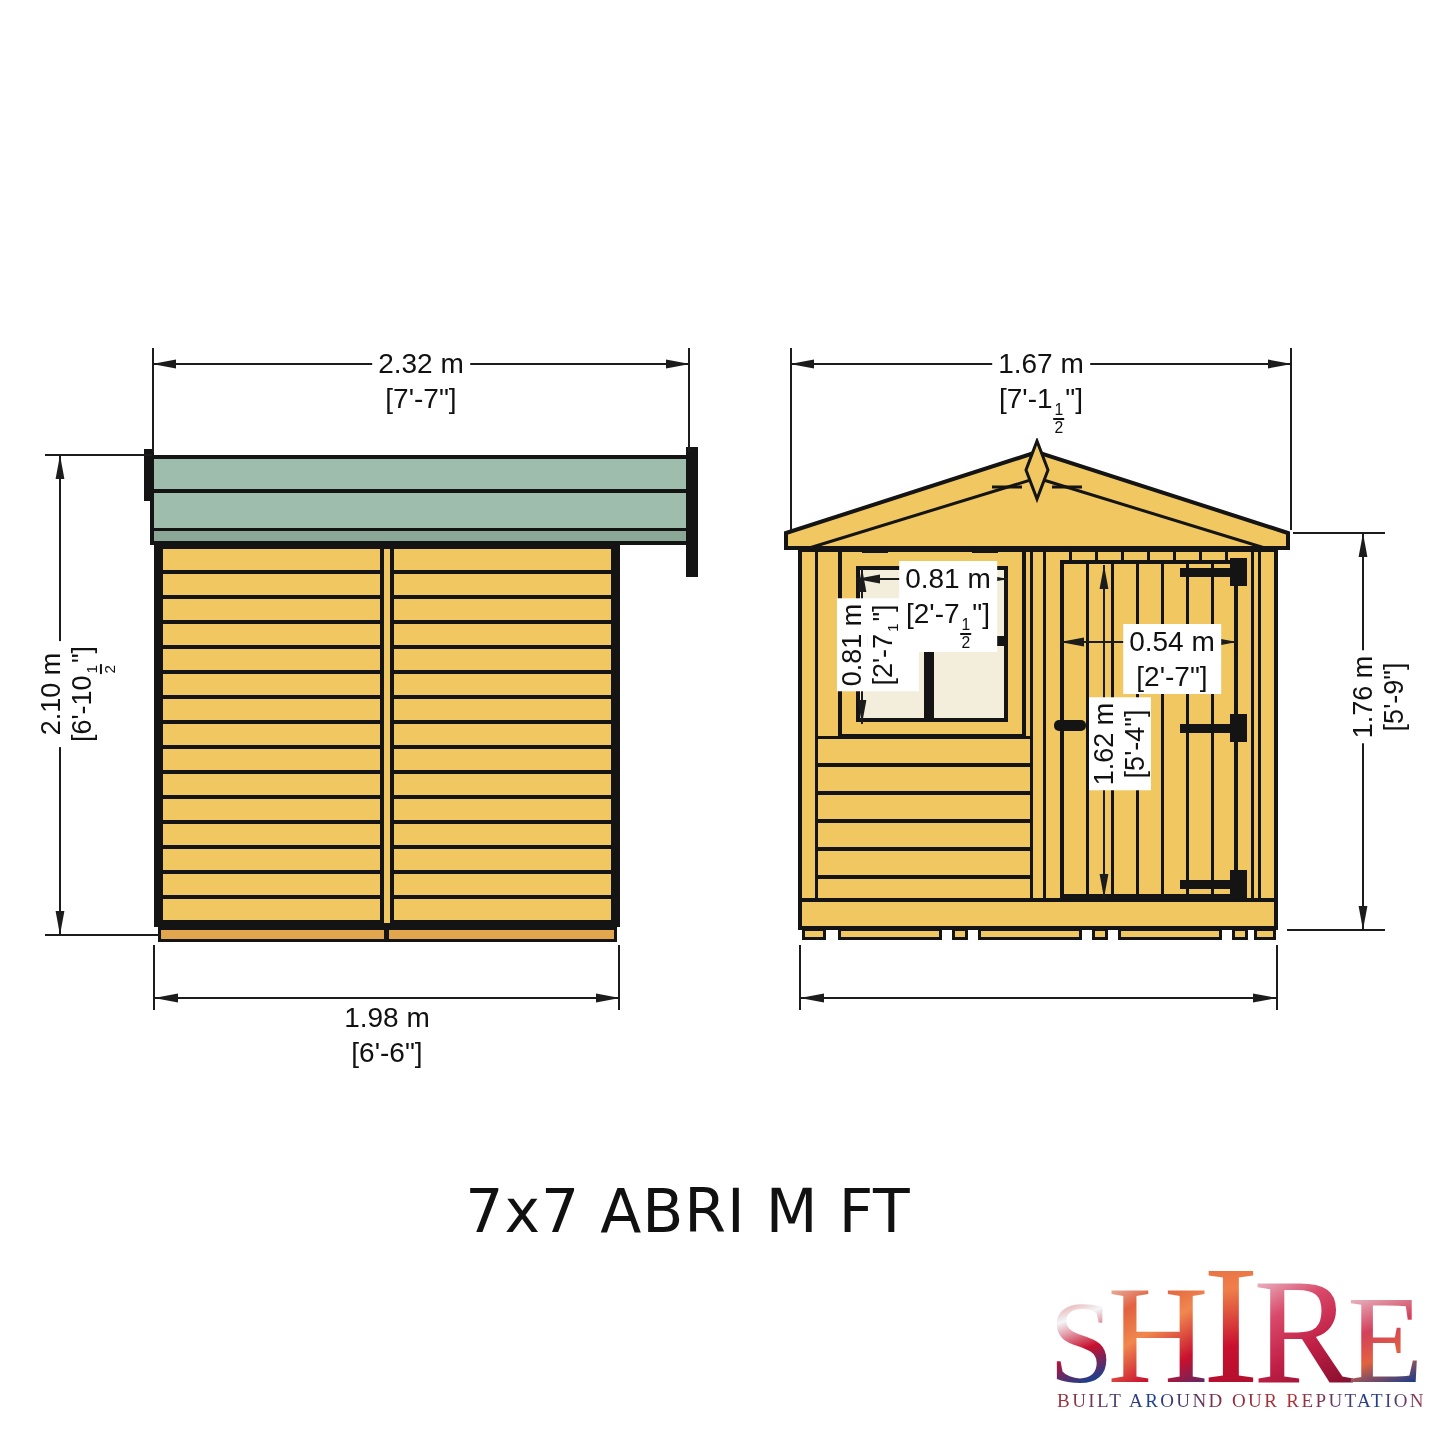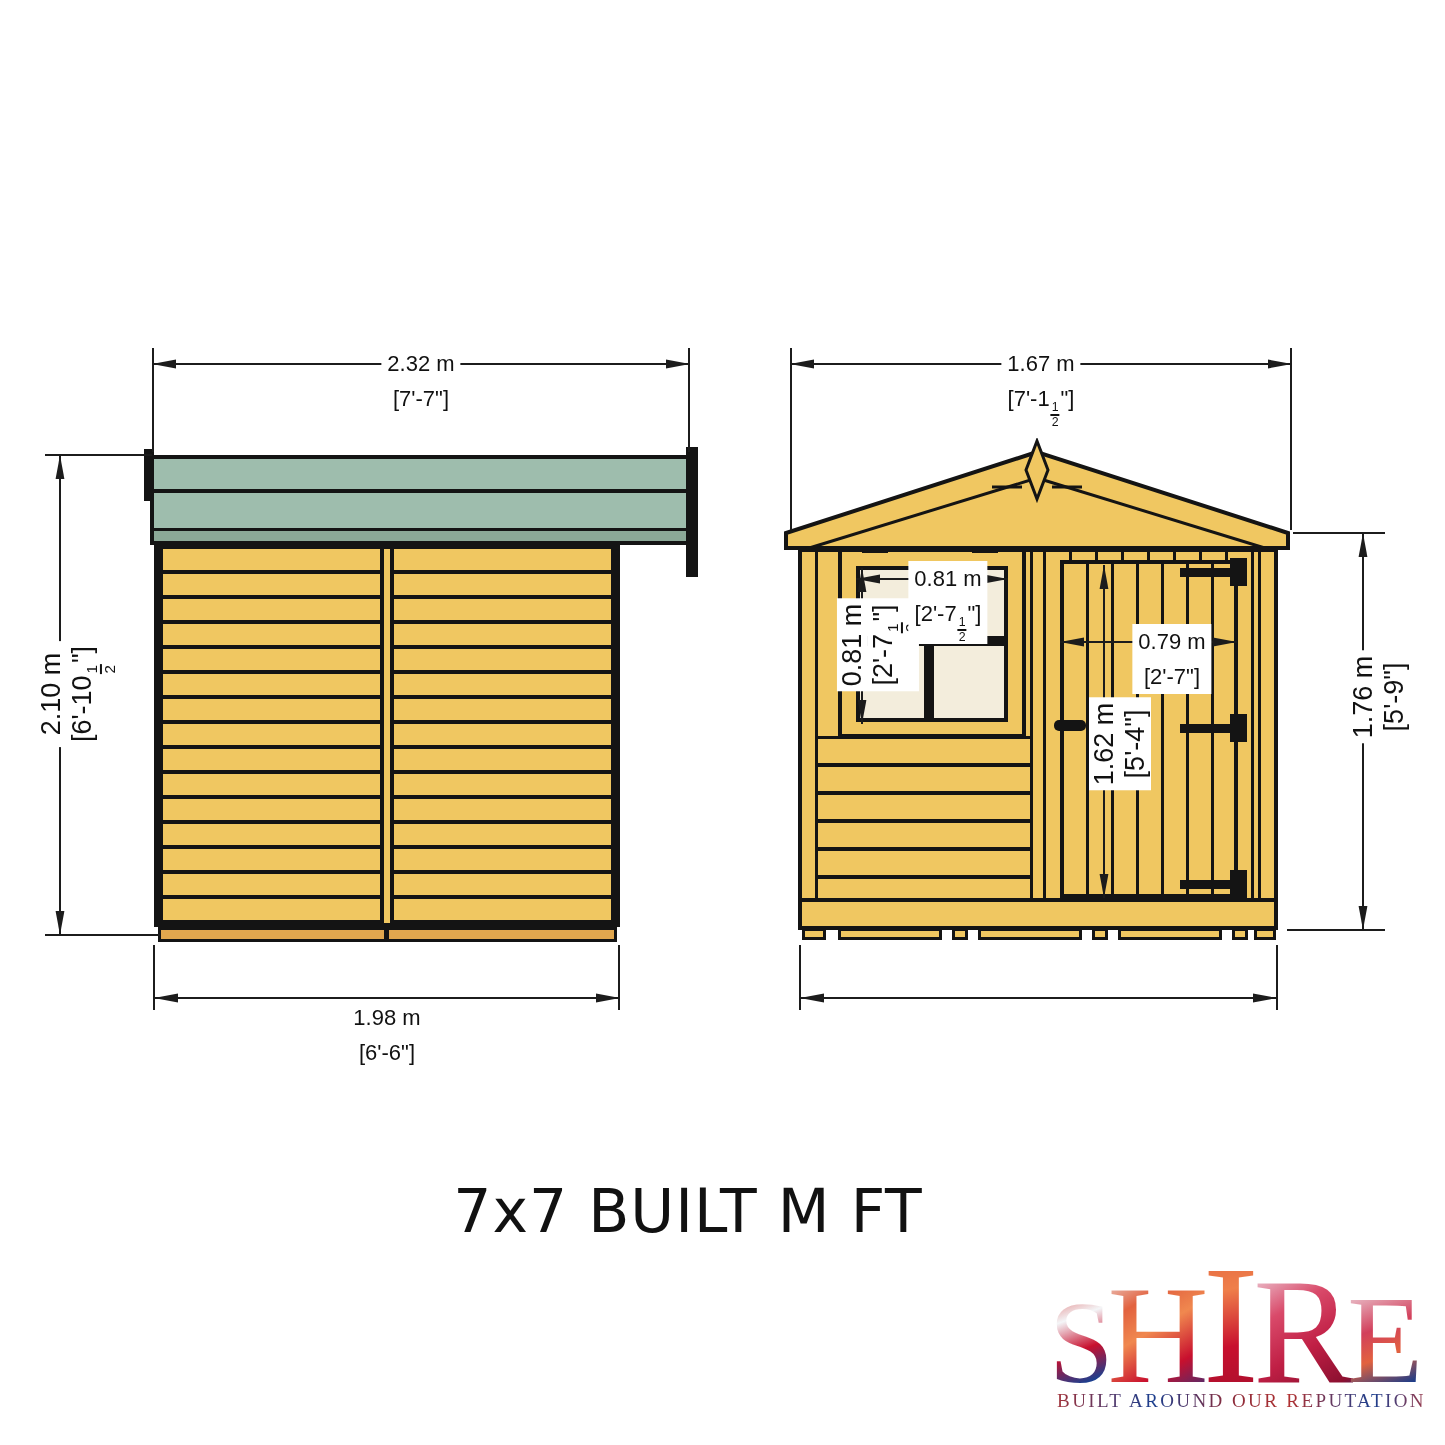--- a/index.html
+++ b/index.html
@@ -18,7 +18,7 @@
   .ar-u{width:10px;height:24px;clip-path:polygon(50% 0,6% 100%,94% 100%);}
   .ar-d{width:10px;height:24px;clip-path:polygon(50% 100%,6% 0,94% 0);}
   .dlab{position:absolute;transform:translateX(-50%);text-align:center;
-        font-size:22px;line-height:35px;white-space:nowrap;}
+        font-size:28px;line-height:35px;white-space:nowrap;}
   .dlab div{background:#fff;padding:0 6px;}
   .dlab-v{position:absolute;transform:translate(-50%,-50%) rotate(-90deg);
         text-align:center;font-size:27px;line-height:31px;white-space:nowrap;}

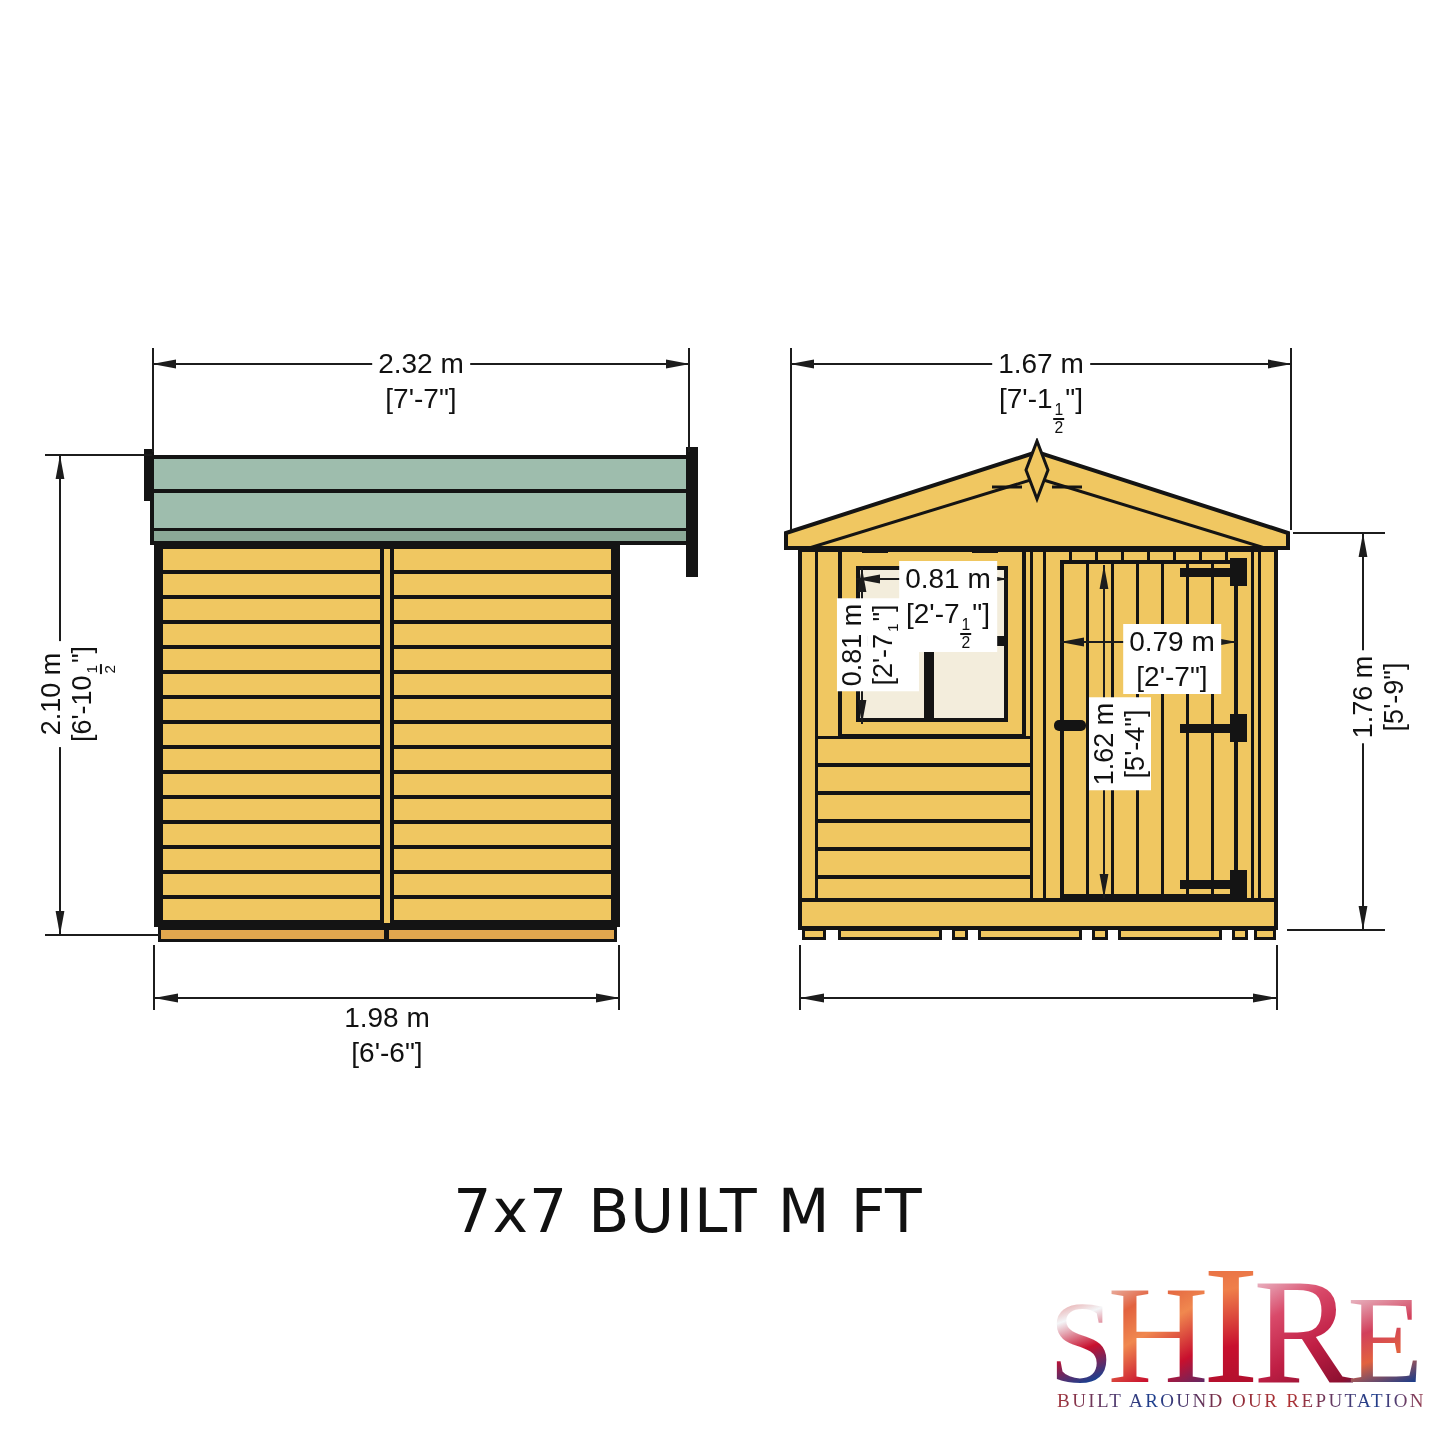--- a/index.html
+++ b/index.html
@@ -201,7 +201,7 @@
       <div>[5'-4"]</div>
     </div>
     <div class="dlab" style="left:1172px;top:624px;">
-      <div>0.79 m</div>
+      <div>0.54 m</div>
       <div>[2'-7"]</div>
     </div>
 

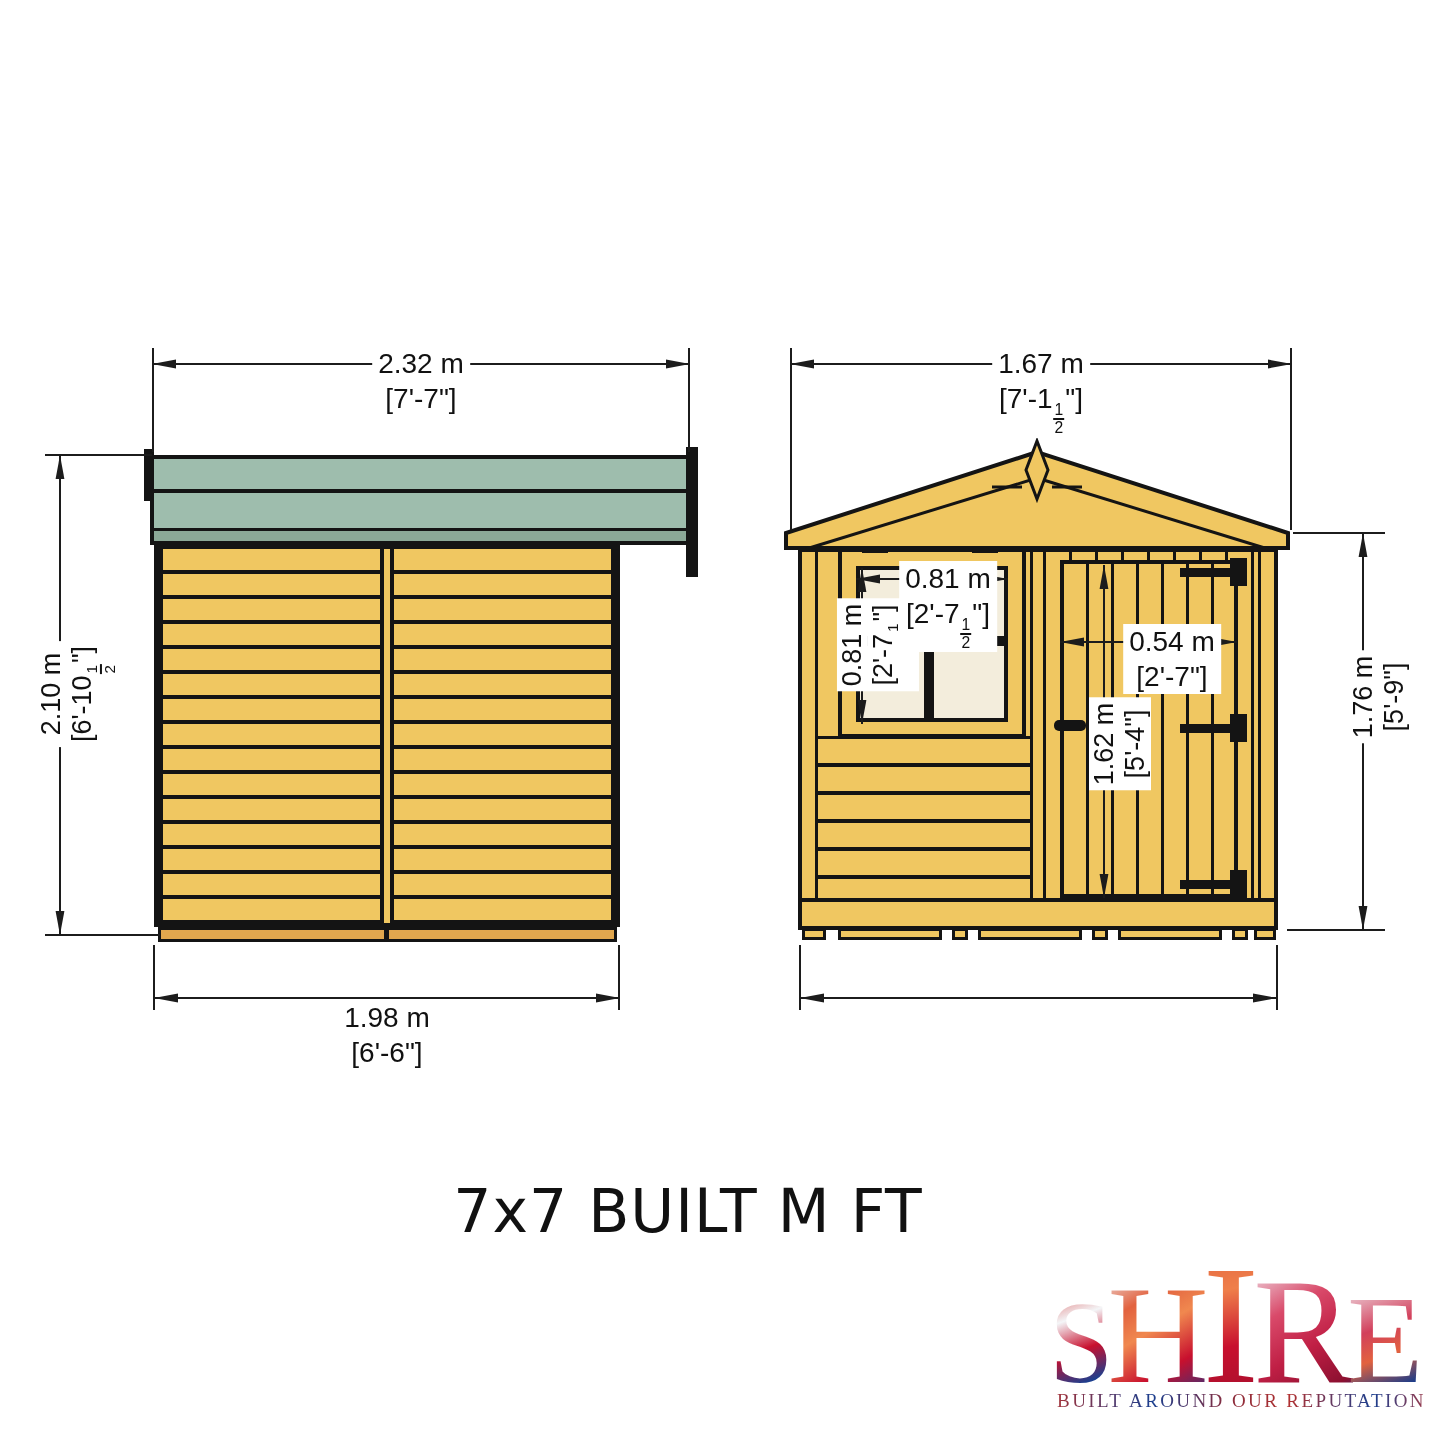--- a/index.html
+++ b/index.html
@@ -226,7 +226,7 @@
     </div>
   </div>
 
-  <div id="title">7x7 BUILT M FT</div>
+  <div id="title">7x7 ABRI M FT</div>
 
   <div id="logo">
     <div class="logo-letters">

